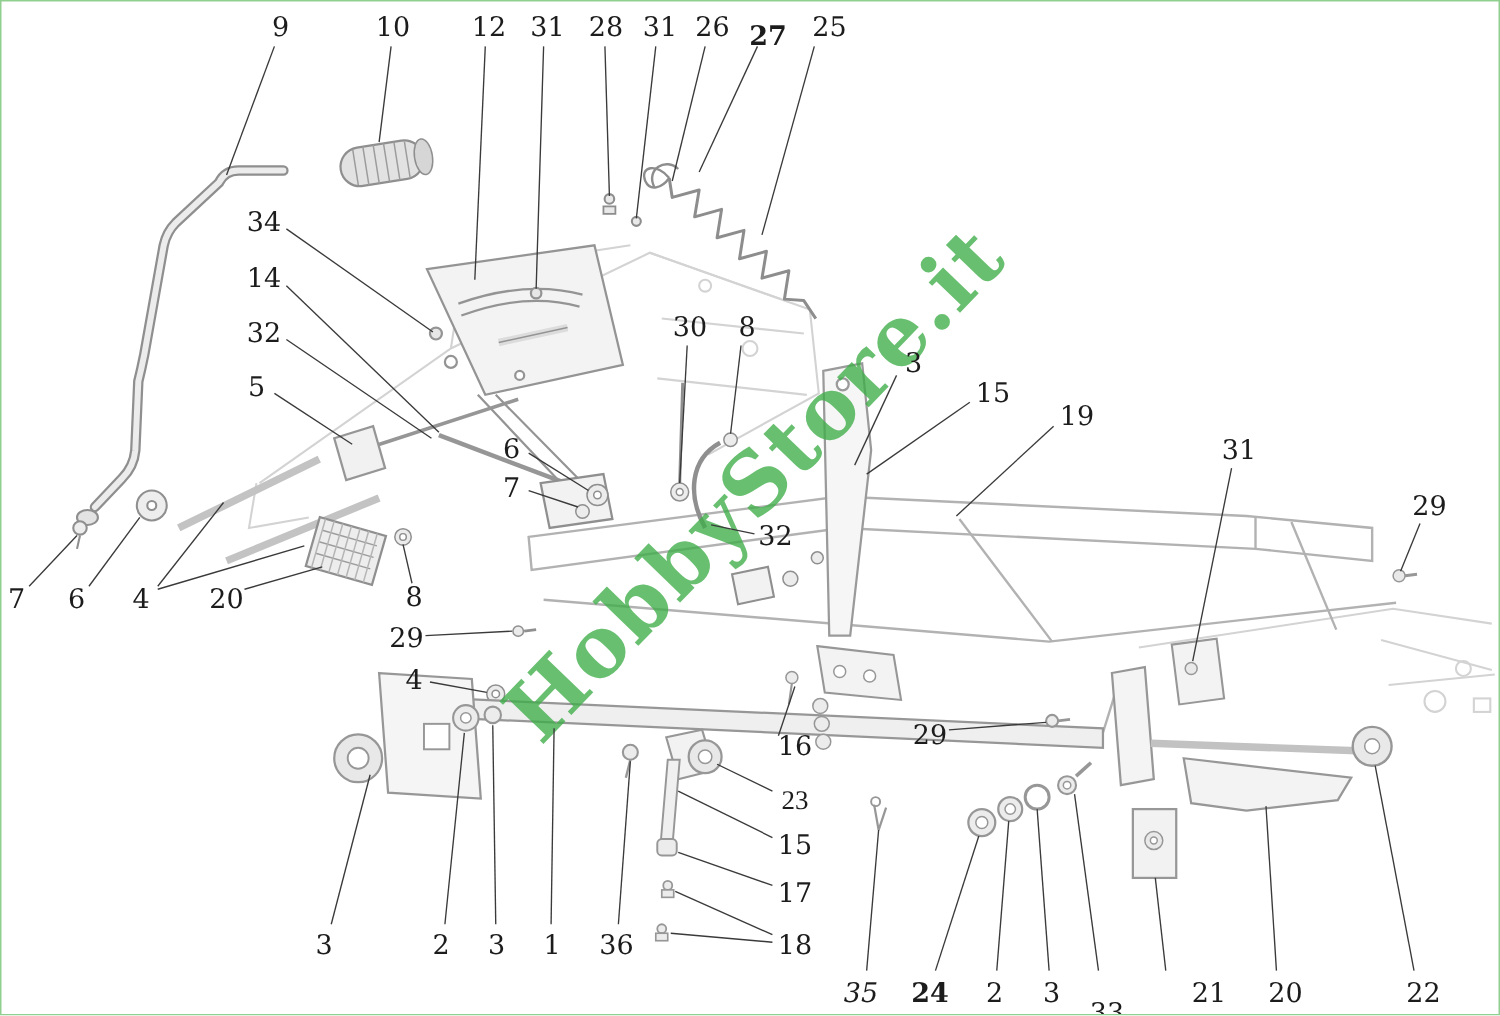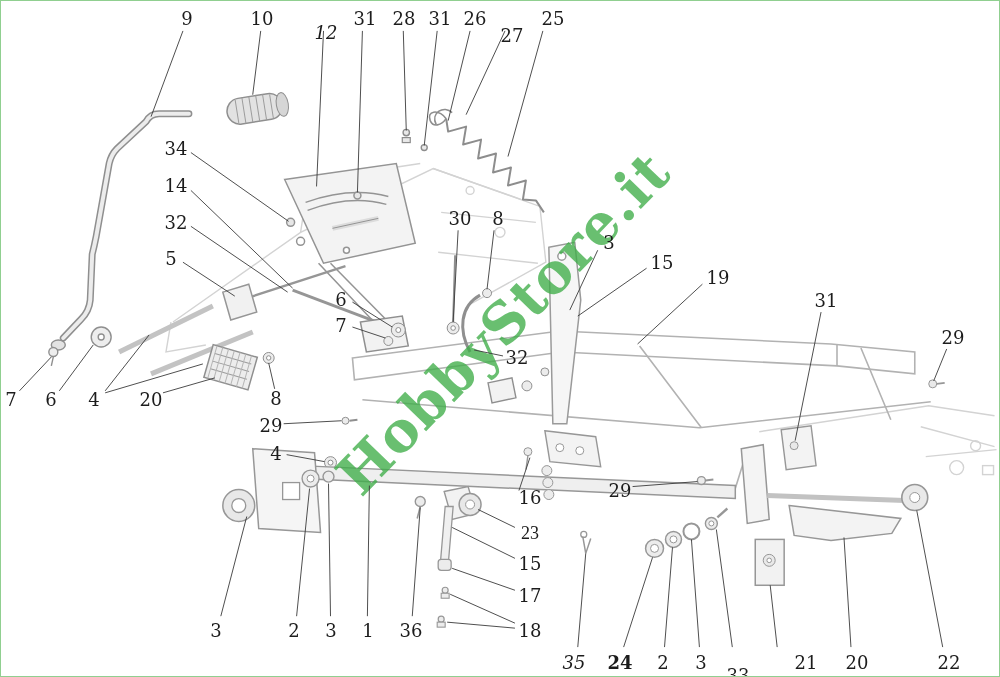--- a/index.html
+++ b/index.html
@@ -253,7 +253,7 @@
   <div id="callouts">
       <span class="callout" style="left: 186px; top: 18px;">9</span>
       <span class="callout" style="left: 261px; top: 18px;">10</span>
-      <span class="callout" style="left: 325px; top: 32px; font-style: italic;">12</span>
+      <span class="callout" style="left: 325px; top: 18px;">12</span>
       <span class="callout" style="left: 364px; top: 18px;">31</span>
       <span class="callout" style="left: 403px; top: 18px;">28</span>
       <span class="callout" style="left: 439px; top: 18px;">31</span>

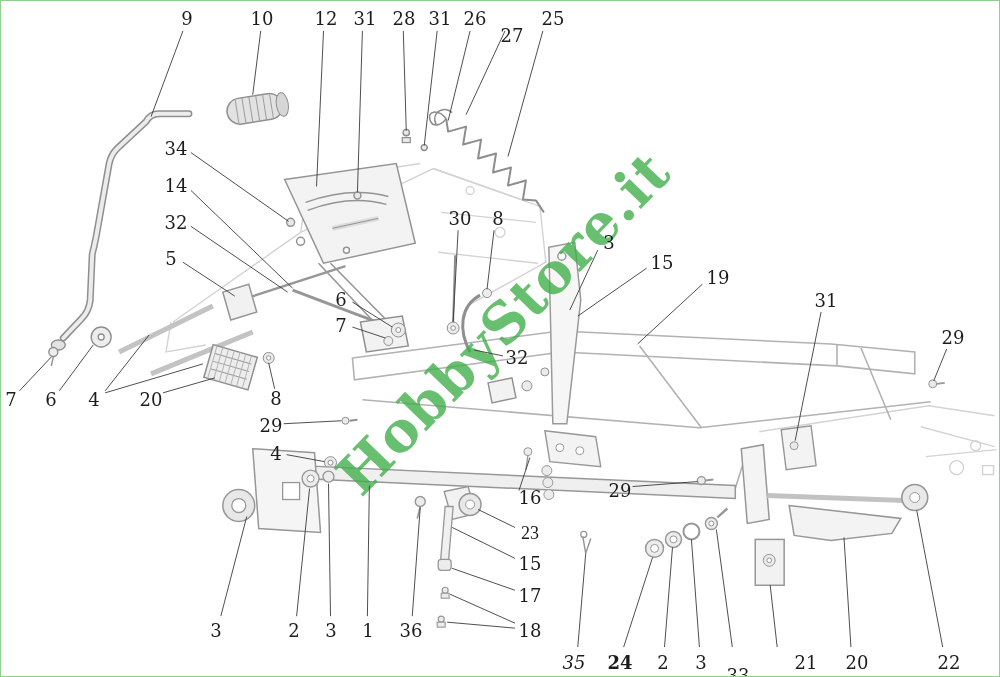--- a/index.html
+++ b/index.html
@@ -258,7 +258,7 @@
       <span class="callout" style="left: 403px; top: 18px;">28</span>
       <span class="callout" style="left: 439px; top: 18px;">31</span>
       <span class="callout" style="left: 474px; top: 18px;">26</span>
-      <span class="callout" style="left: 511px; top: 35px;">27</span>
+      <span class="callout" style="left: 511px; top: 24px; font-weight: bold;">27</span>
       <span class="callout" style="left: 552px; top: 18px;">25</span>
       <span class="callout" style="left: 175px; top: 148px;">34</span>
       <span class="callout" style="left: 175px; top: 185px;">14</span>

